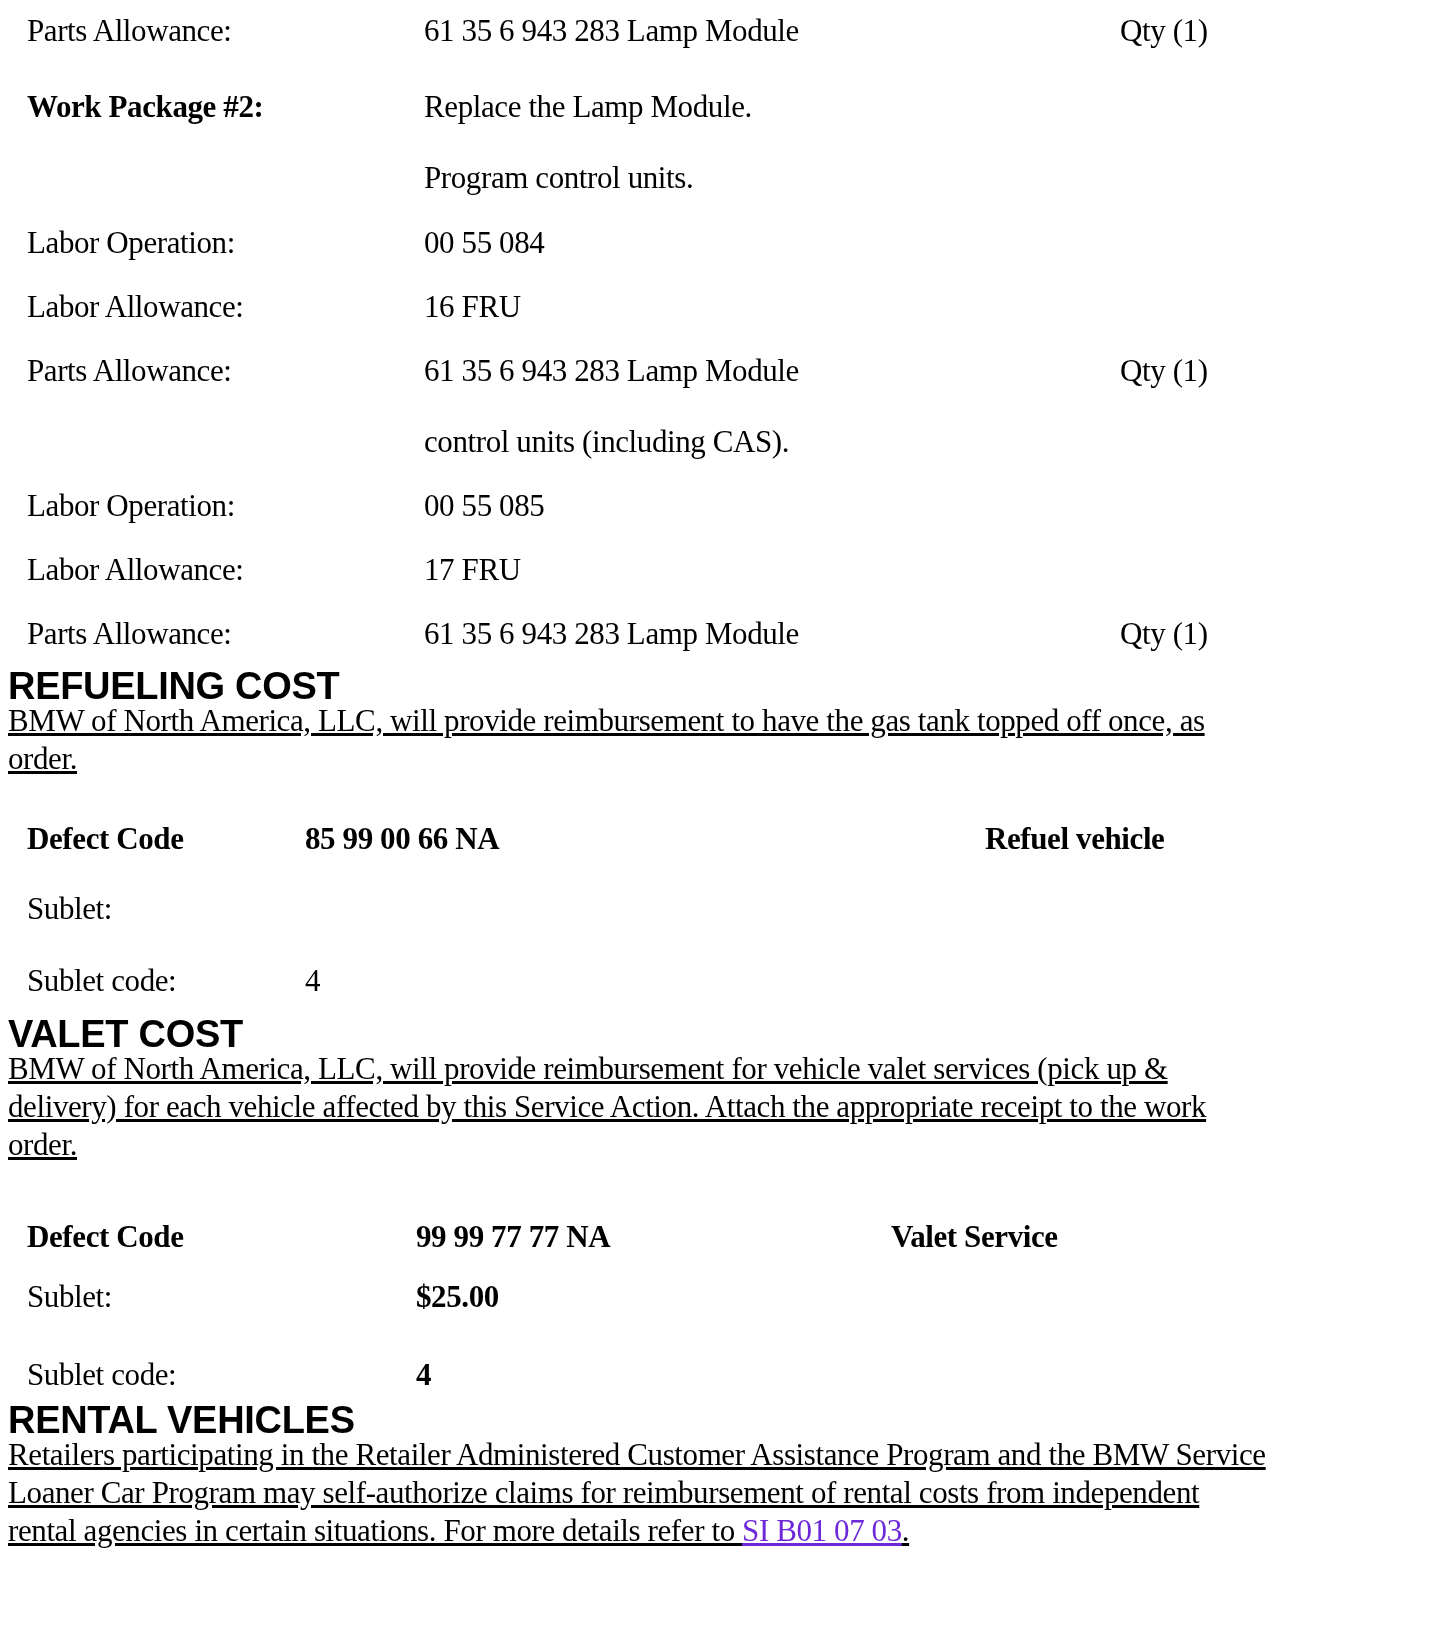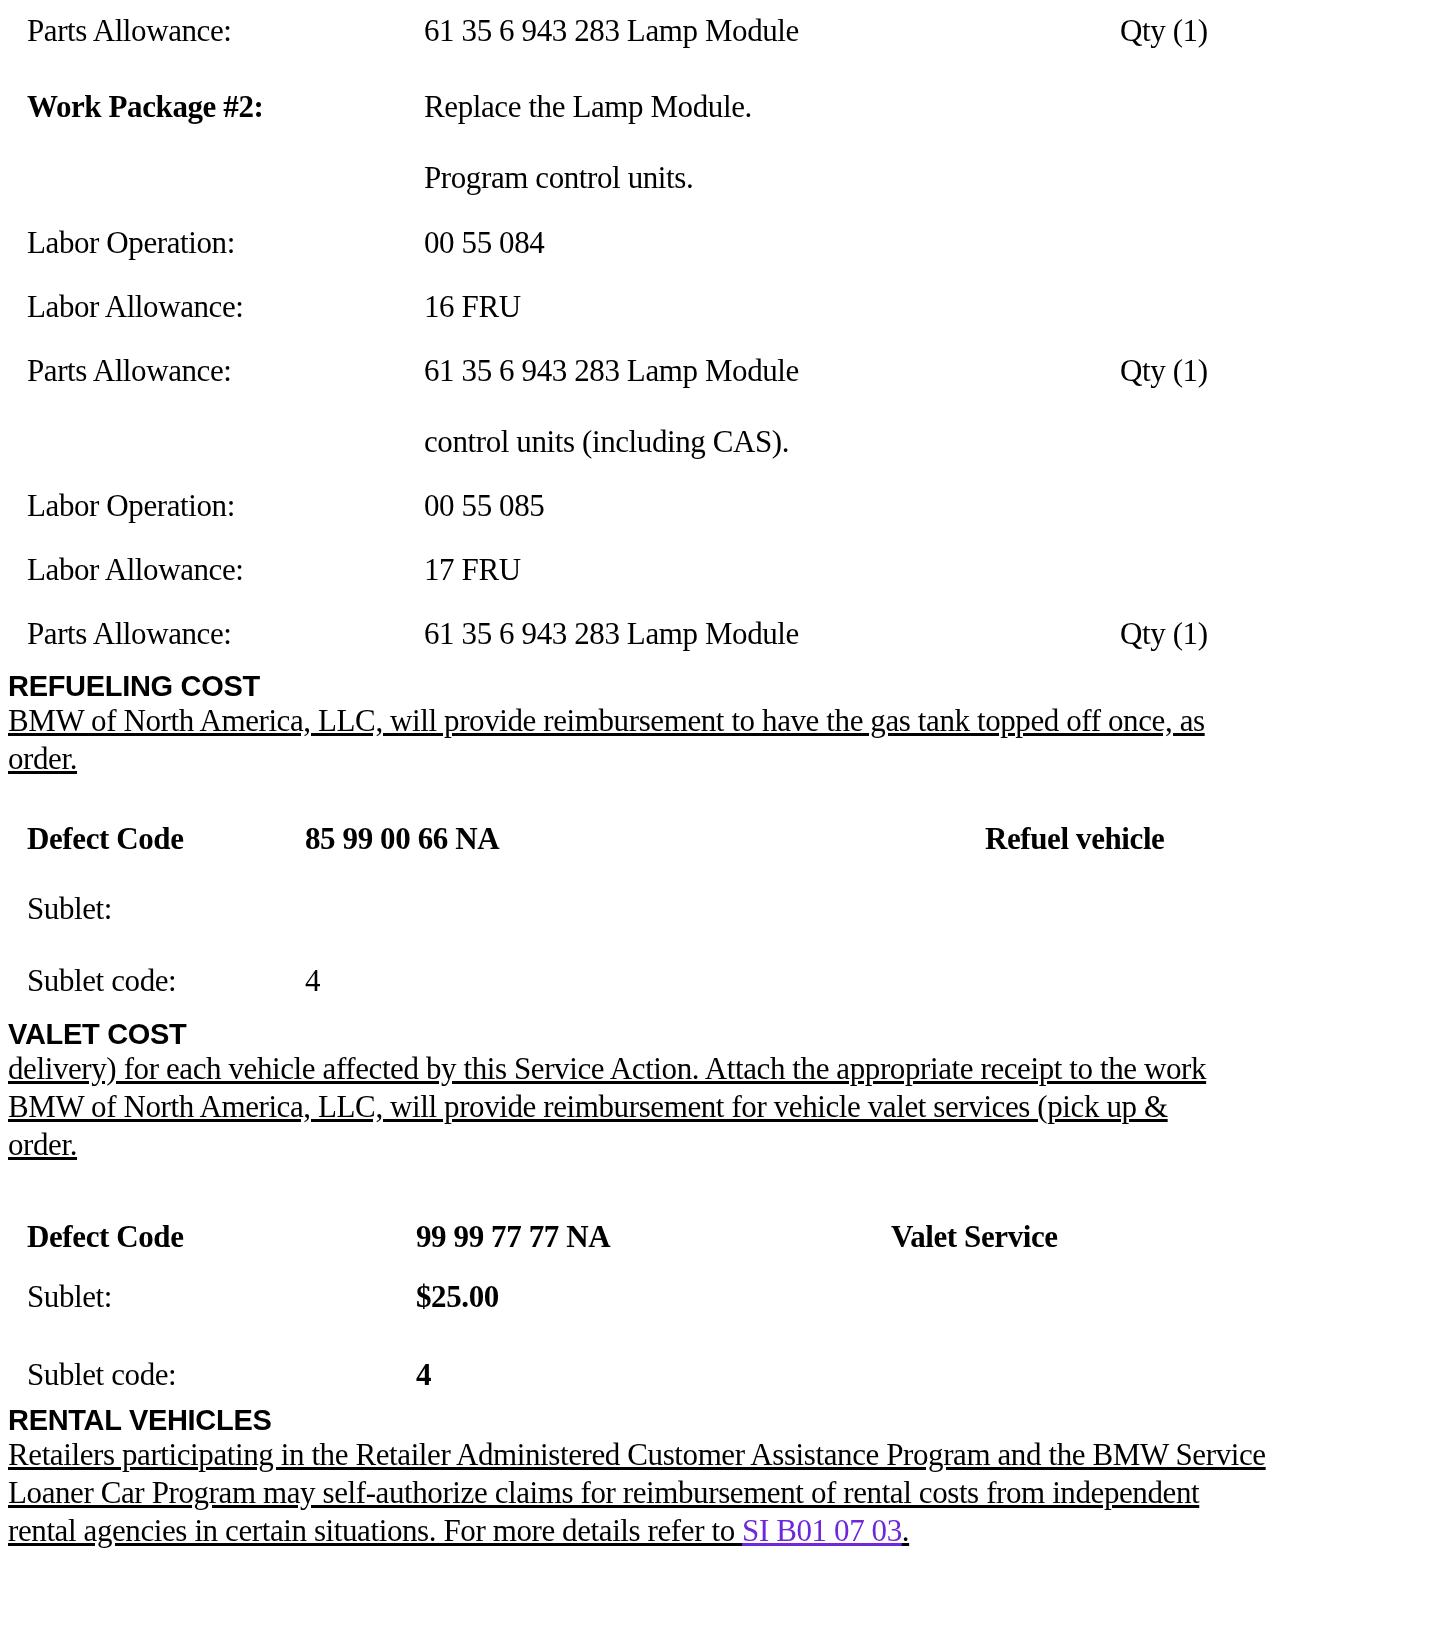--- a/index.html
+++ b/index.html
@@ -36,7 +36,7 @@
   .sec-heading {
     font-family: "Liberation Sans", "DejaVu Sans", sans-serif;
     font-weight: bold;
-    font-size: 29px;
+    font-size: 38px;
     line-height: 32px;
     height: 32px;
     letter-spacing: -0.3px;

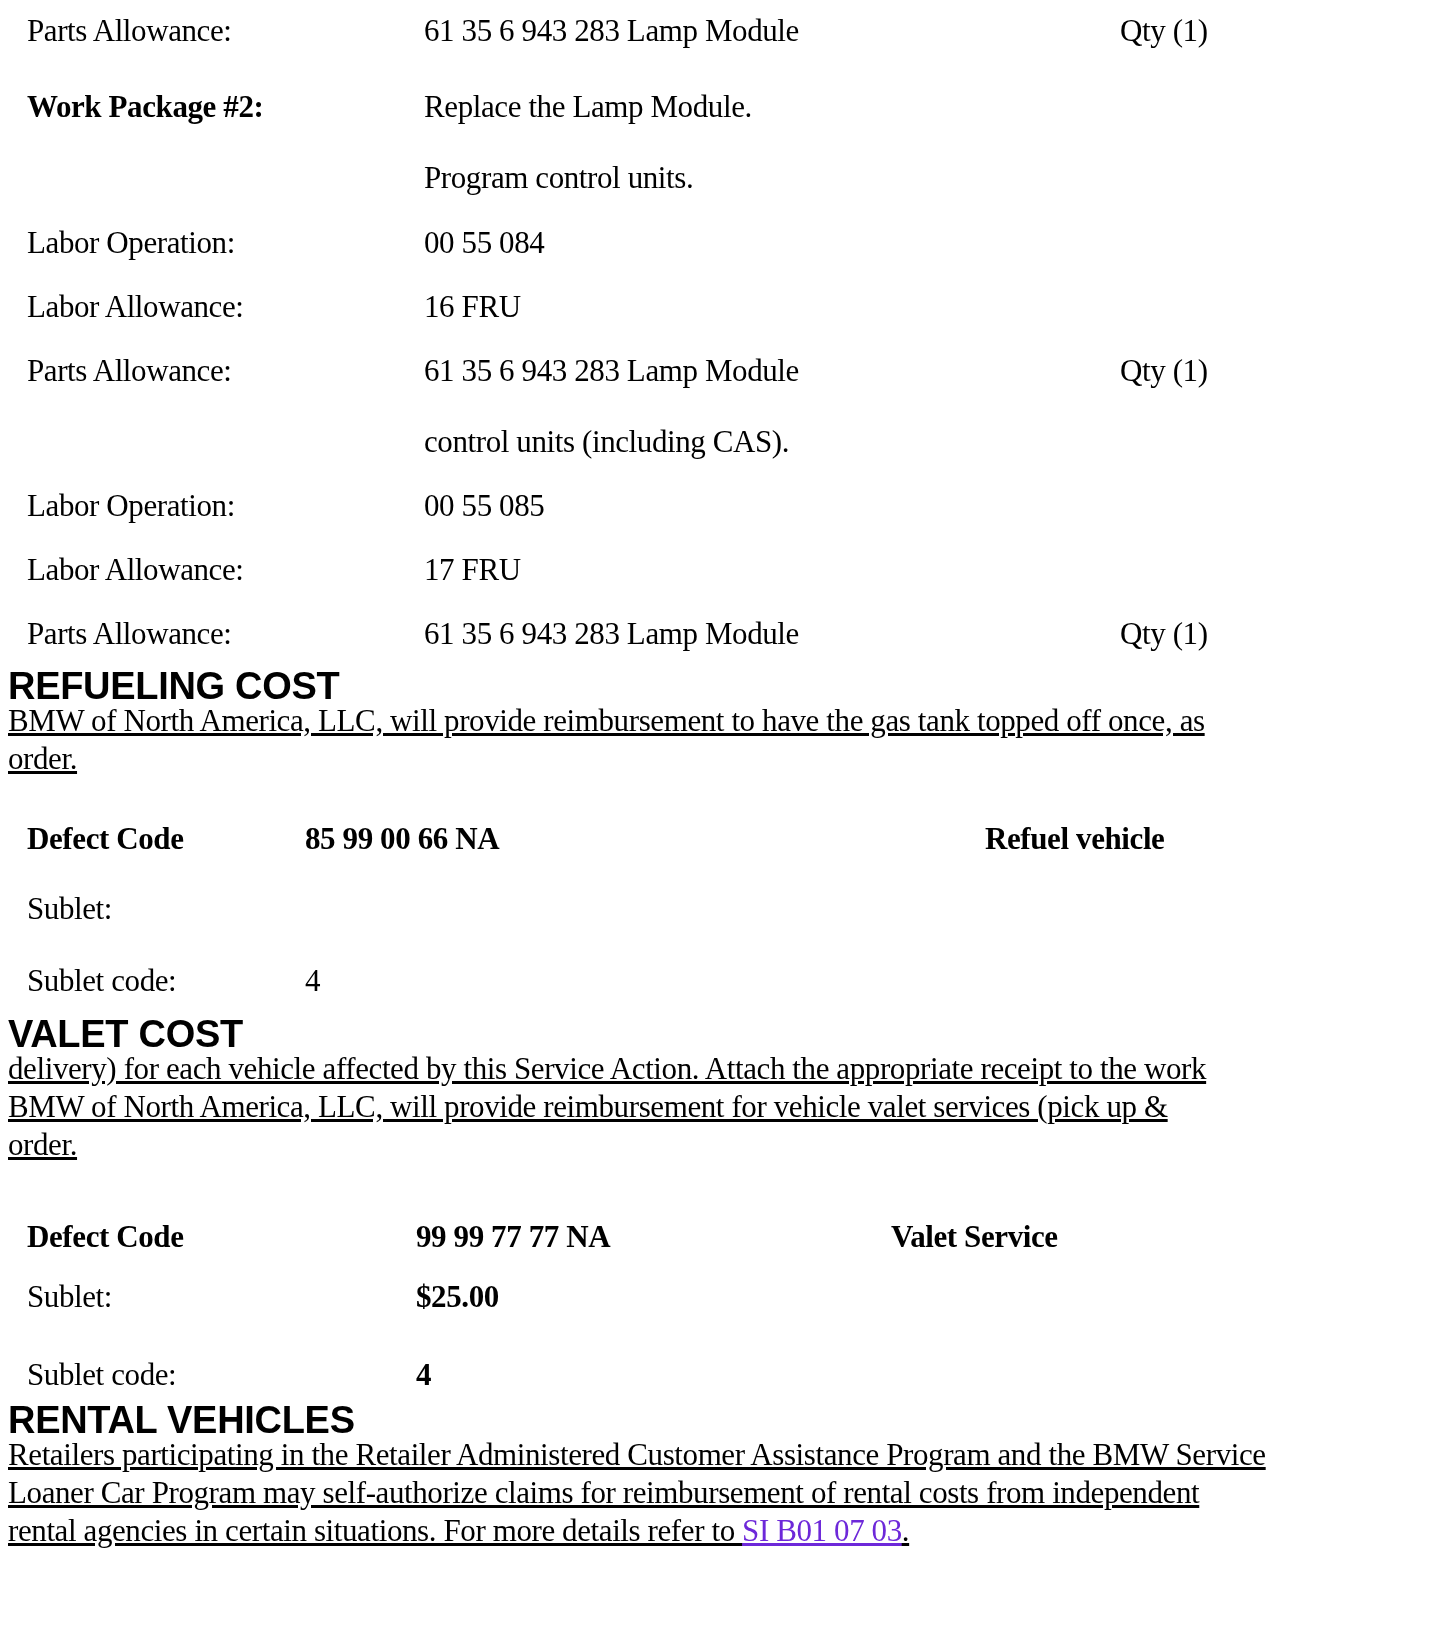--- a/index.html
+++ b/index.html
@@ -139,8 +139,8 @@
 
   <div class="sec-heading mt18">VALET COST</div>
   <div class="para">
+    <div class="pline">BMW of North America, LLC, will provide reimbursement for vehicle valet services (pick up &amp;</div>
     <div class="pline">delivery) for each vehicle affected by this Service Action. Attach the appropriate receipt to the work</div>
-    <div class="pline">BMW of North America, LLC, will provide reimbursement for vehicle valet services (pick up &amp;</div>
     <div class="pline">order.</div>
   </div>
 

